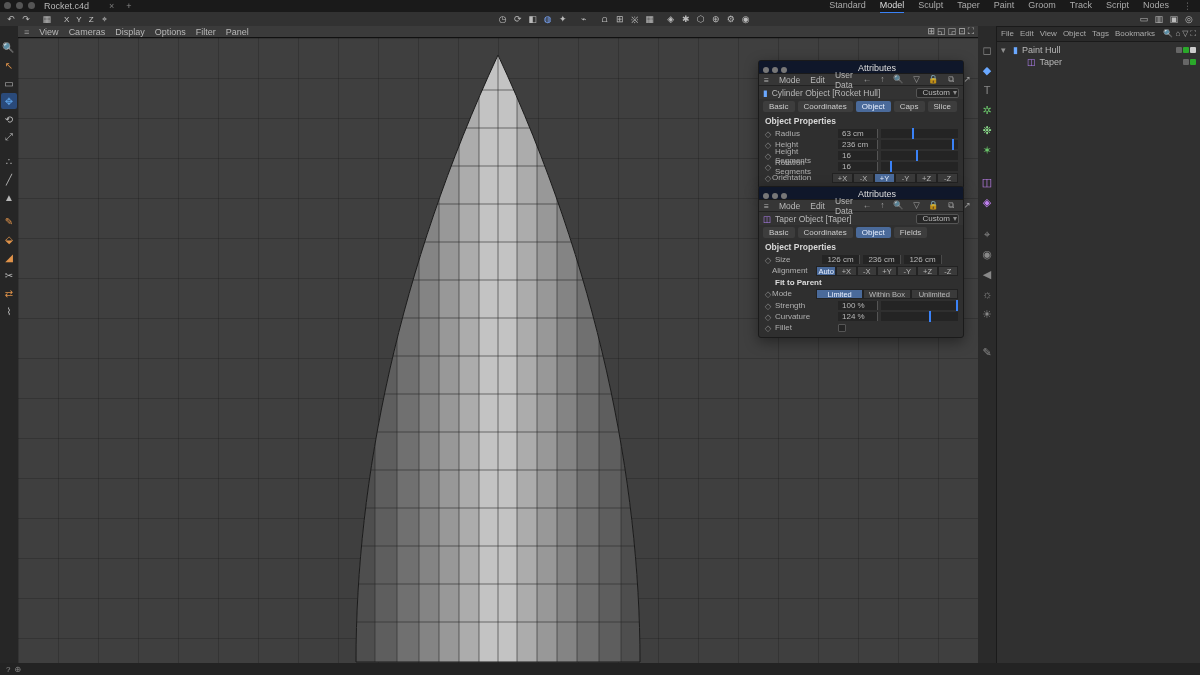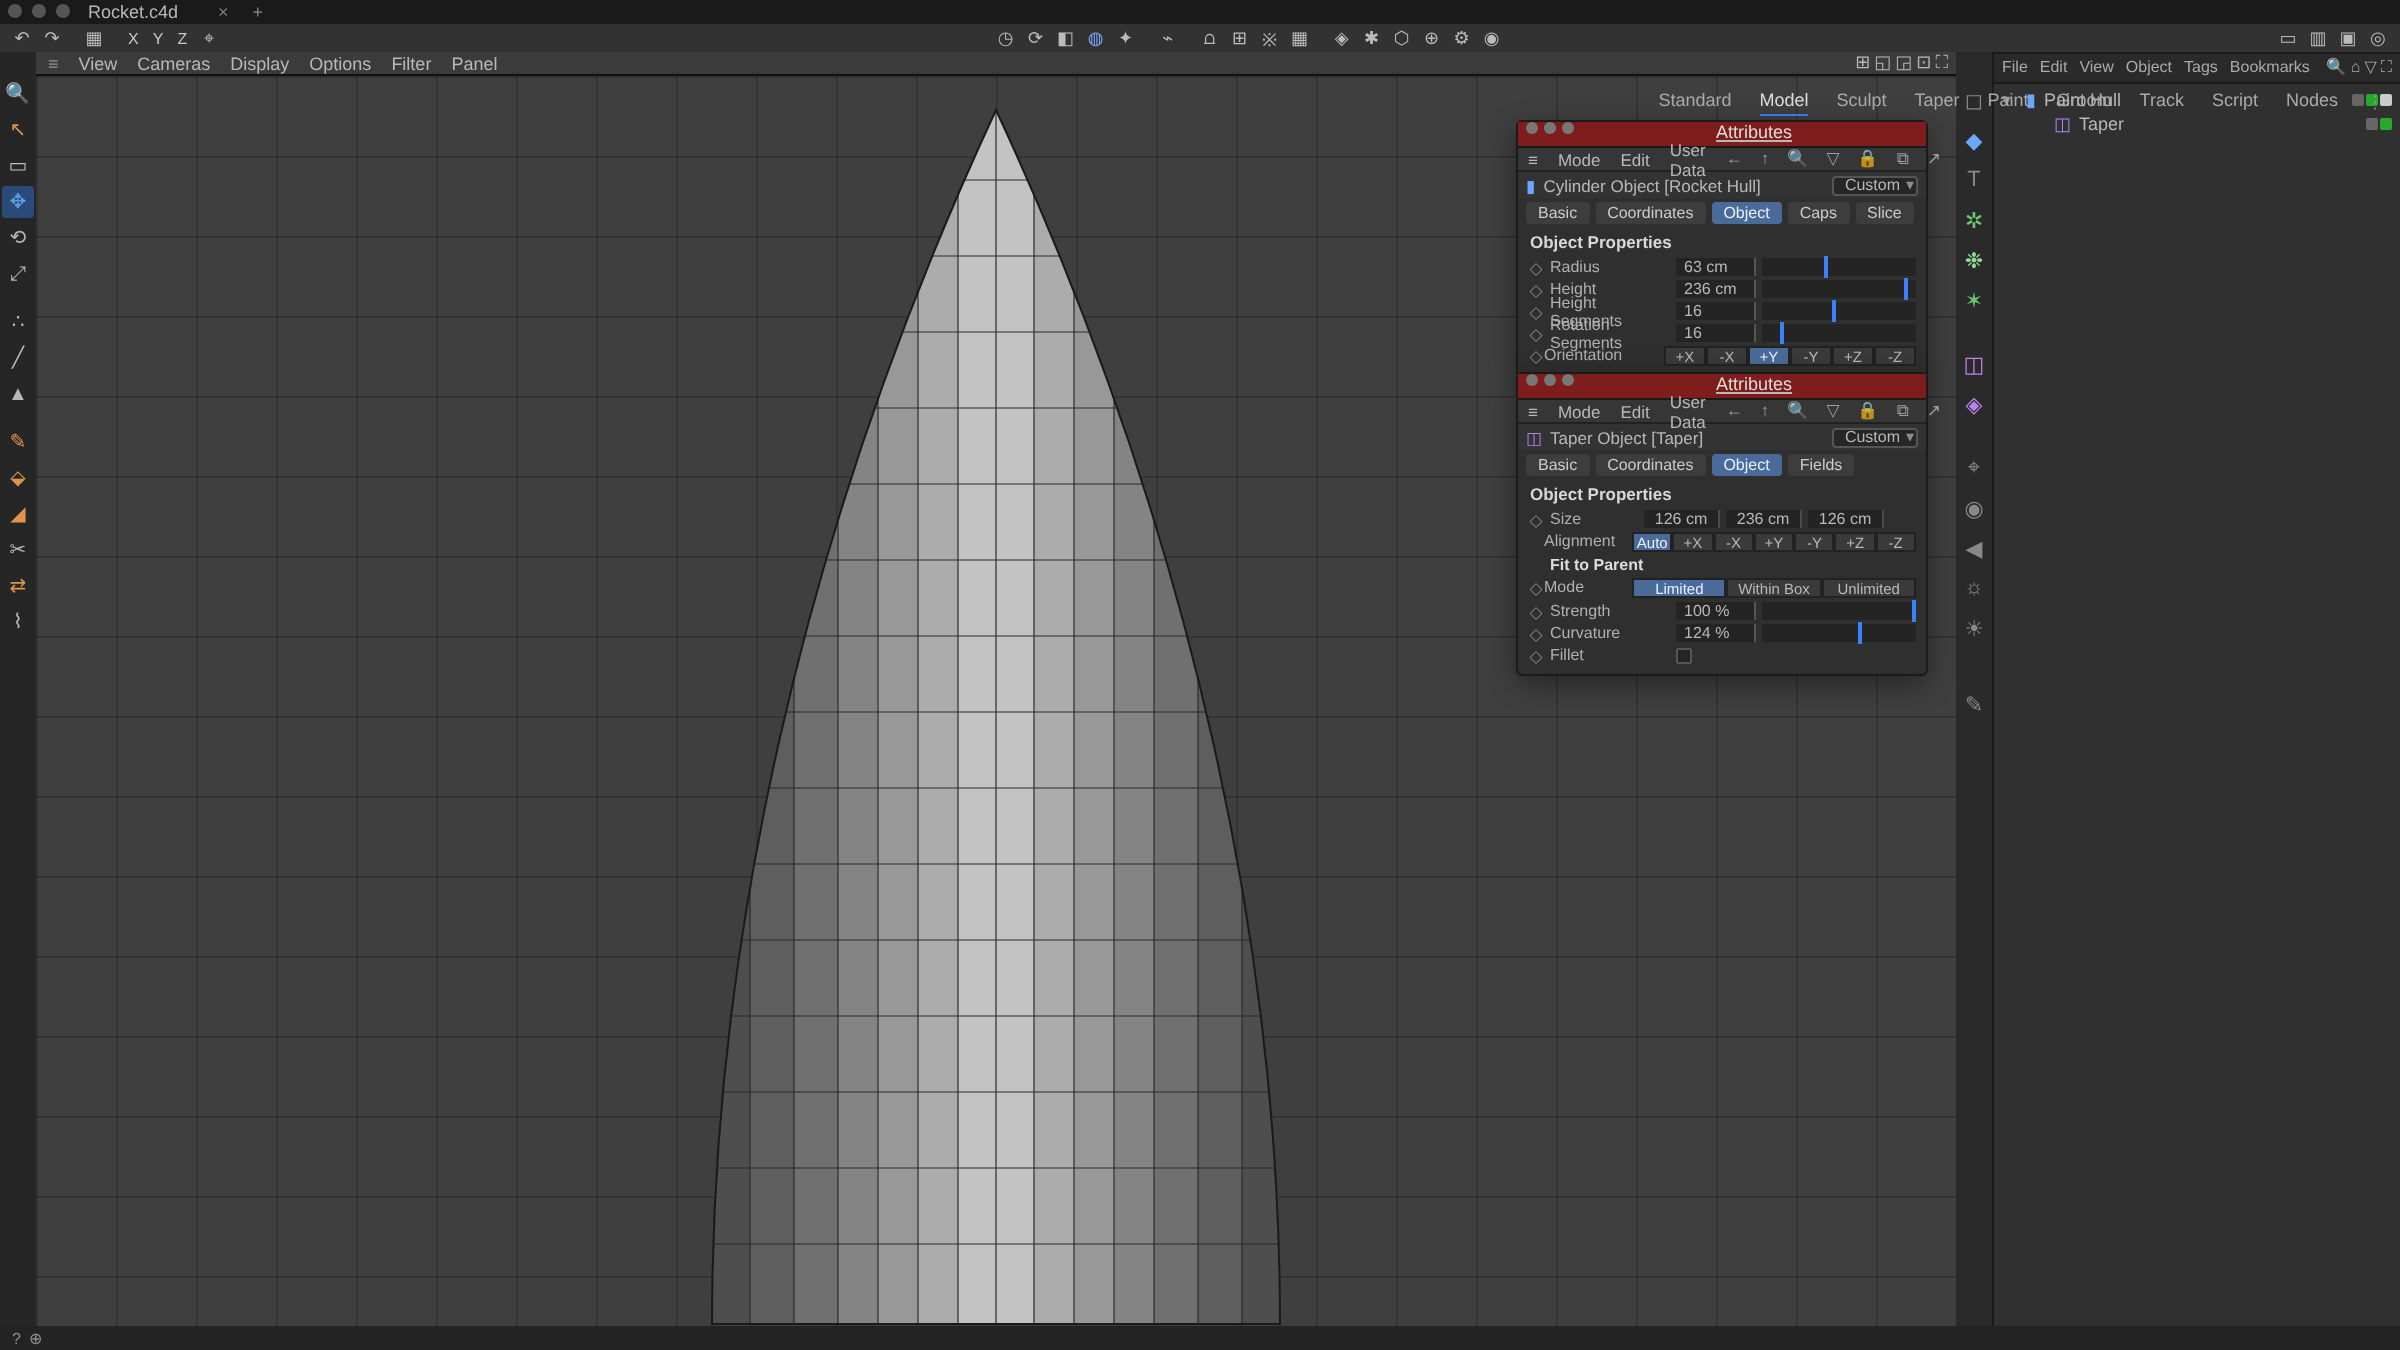--- a/index.html
+++ b/index.html
@@ -24,7 +24,7 @@
 .sep { width: 5px; }
 
 
-.modes { position: absolute; right: 8px; top: 0; height: 12px; display: flex; align-items: center; gap: 14px; font-size: 9px; color: #aaa; z-index: 41; margin-top: 45px; }
+.modes { position: absolute; right: 8px; top: 0; height: 12px; display: flex; align-items: center; gap: 14px; font-size: 9px; color: #aaa; z-index: 41; }
 .mode-tab { padding-bottom: 2px; cursor: pointer; }
 .mode-tab.active { border-bottom: 1px solid #3a82f7; color: #ddd; }
 

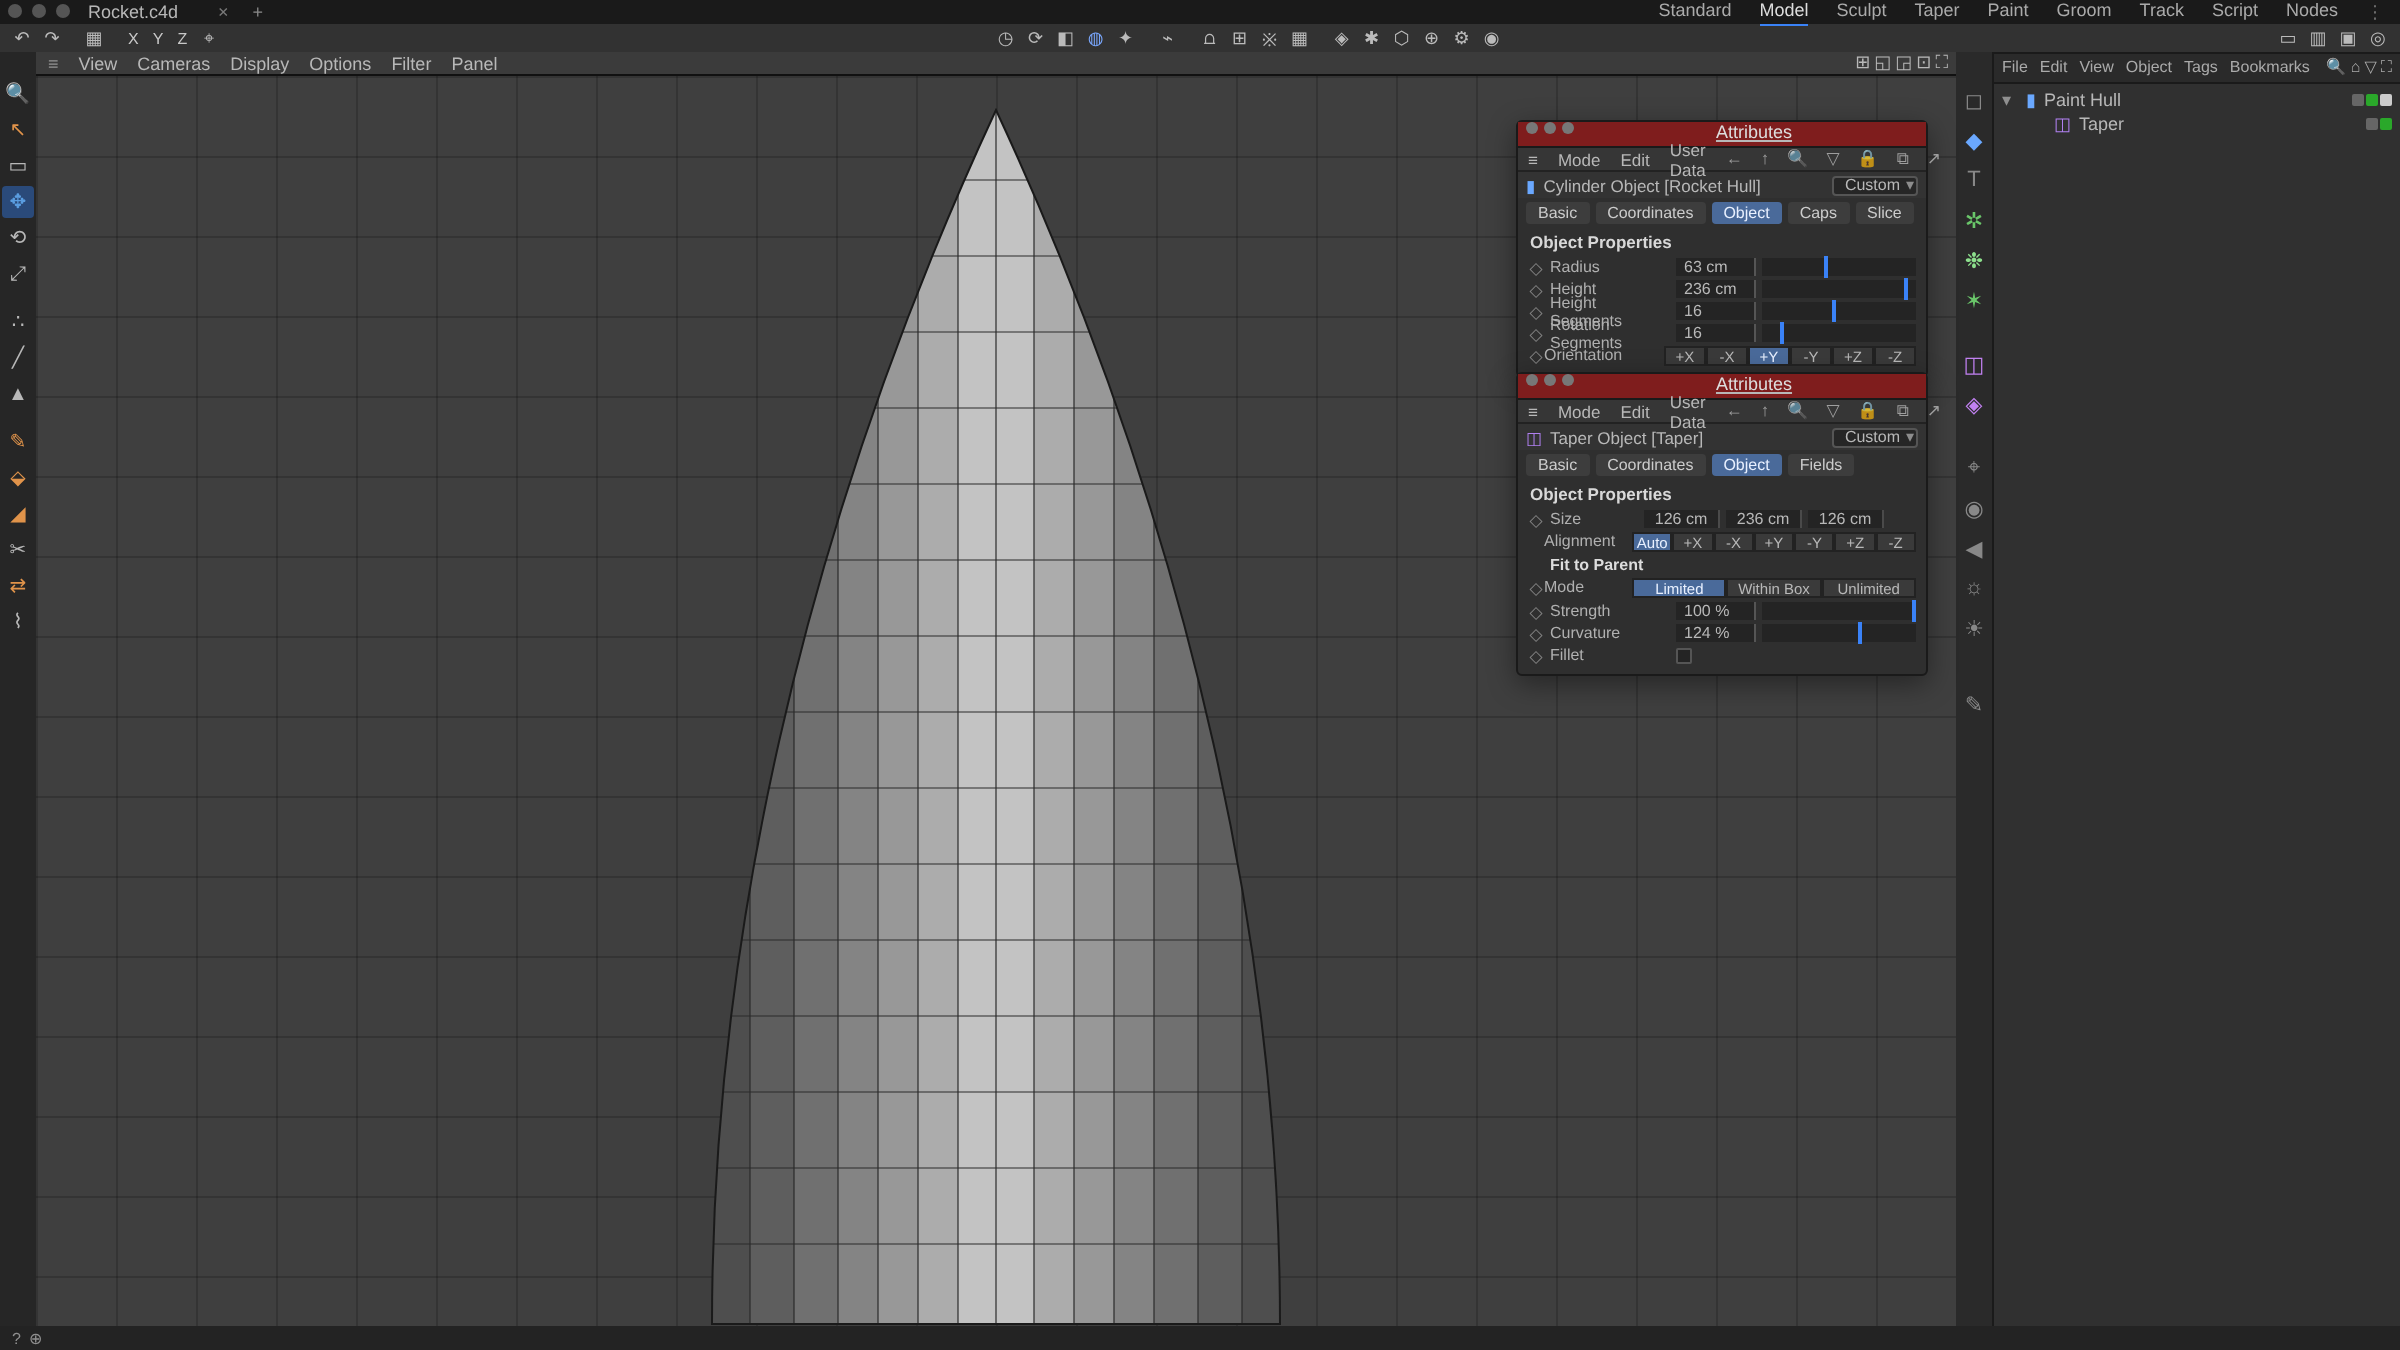--- a/index.html
+++ b/index.html
@@ -78,7 +78,7 @@
 
 
 .apanel { position: absolute; width: 206px; background: #2f2f2f; border: 1px solid #1a1a1a; border-radius: 3px; box-shadow: 0 4px 14px rgba(0,0,0,.4); font-size: 8.5px; z-index: 80; }
-.apanel .head { height: 13px; background: #7f1d1d; display: flex; align-items: flex-start; border-bottom: 1px solid #1a1a1a; text-decoration: underline; }
+.apanel .head { height: 13px; background: #0f172a; display: flex; align-items: flex-end; border-bottom: 1px solid #1a1a1a; }
 .apanel .head .dots { display: flex; gap: 3px; padding: 0 4px; }
 .apanel .head .dot { width: 6px; height: 6px; border-radius: 50%; background: #777; }
 .apanel .head .title { flex: 1; text-align: center; font-size: 9px; color: #ddd; }

